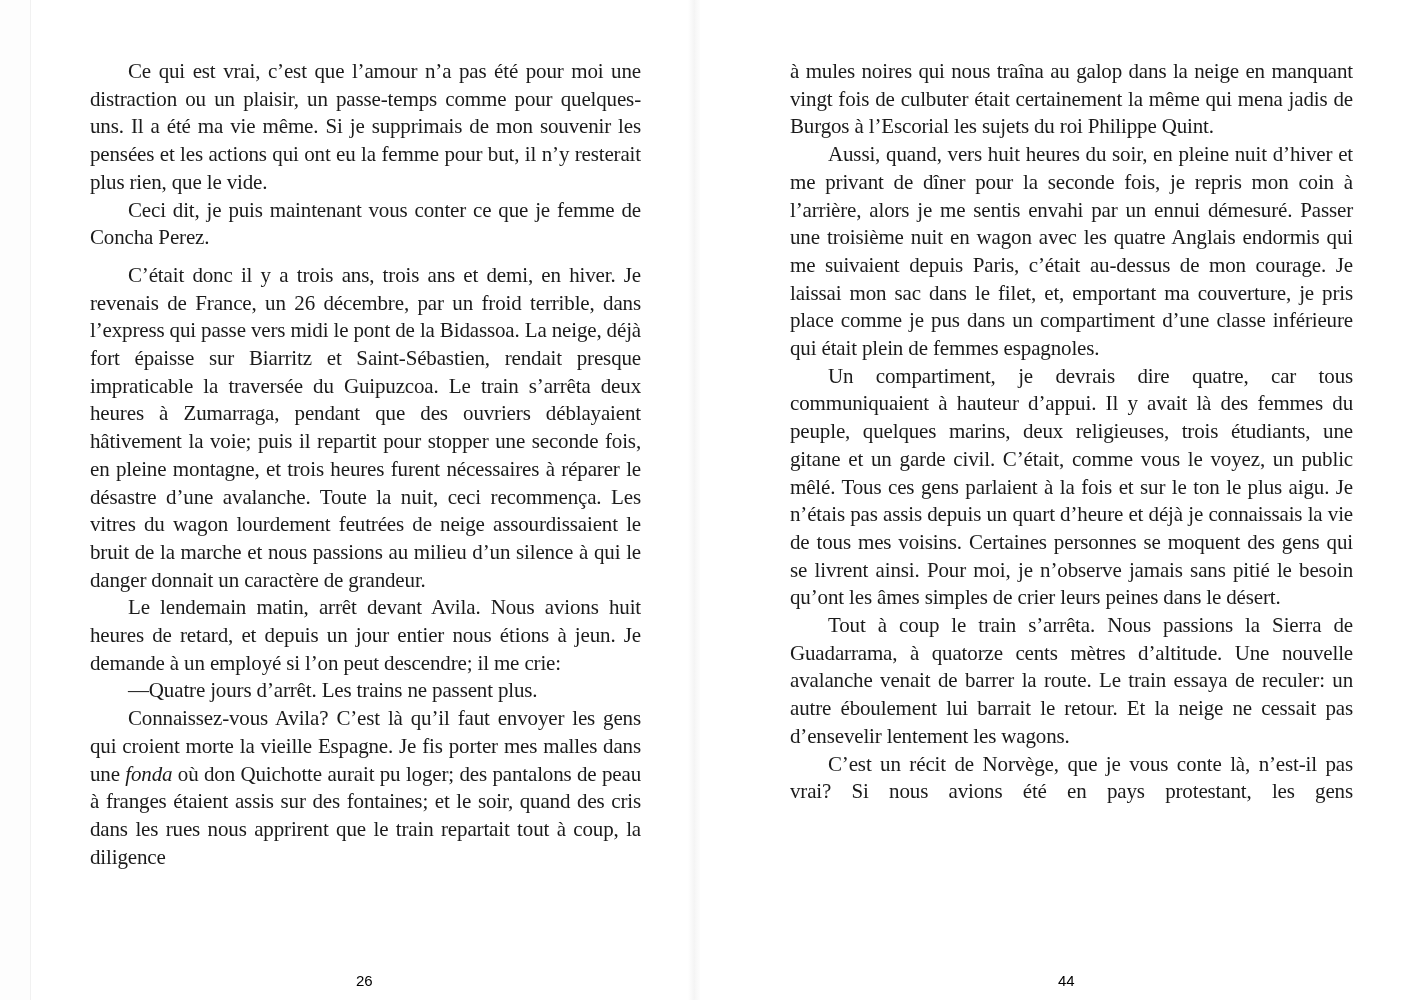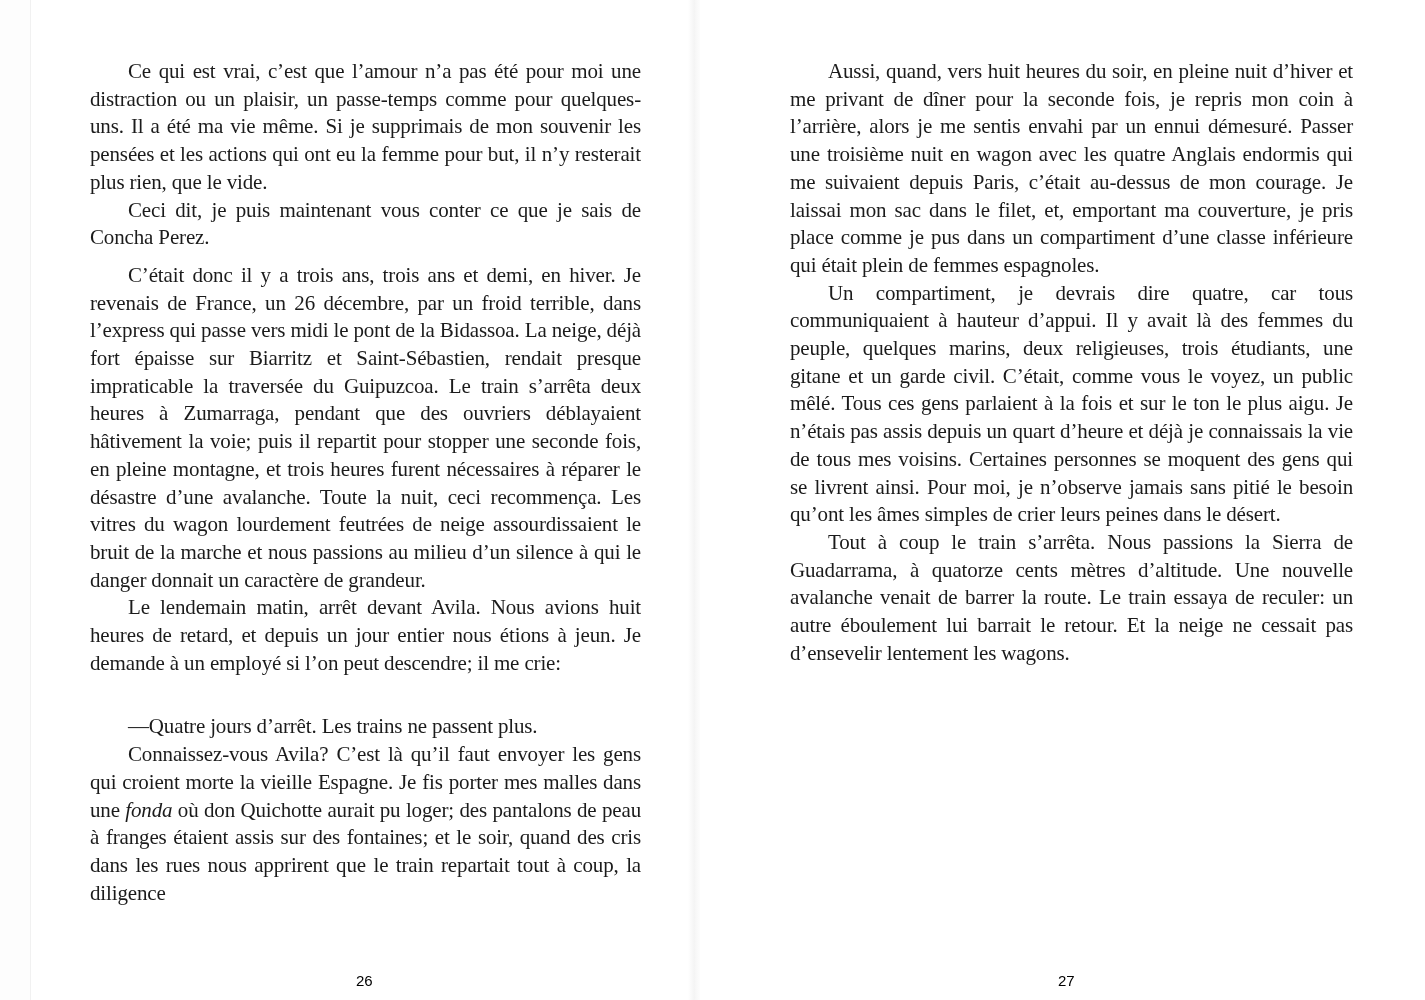--- a/index.html
+++ b/index.html
@@ -107,6 +107,7 @@
   <div class="page page-right">
     <div class="speck"></div>
     <div class="text-block">
+      <p class="cont">à mules noires qui nous traîna au galop dans la neige en manquant vingt fois de culbuter était certainement la même qui mena jadis de Burgos à l’Escorial les sujets du roi Philippe Quint.</p>
       <p>Aussi, quand, vers huit heures du soir, en pleine nuit d’hiver et me privant de dîner pour la seconde fois, je repris mon coin à l’arrière, alors je me sentis envahi par un ennui démesuré. Passer une troisième nuit en wagon avec les quatre Anglais endormis qui me suivaient depuis Paris, c’était au-dessus de mon courage. Je laissai mon sac dans le filet, et, emportant ma couverture, je pris place comme je pus dans un compartiment d’une classe inférieure qui était plein de femmes espagnoles.</p>
       <p>Un compartiment, je devrais dire quatre, car tous communiquaient à hauteur d’appui. Il y avait là des femmes du peuple, quelques marins, deux religieuses, trois étudiants, une gitane et un garde civil. C’était, comme vous le voyez, un public mêlé. Tous ces gens parlaient à la fois et sur le ton le plus aigu. Je n’étais pas assis depuis un quart d’heure et déjà je connaissais la vie de tous mes voisins. Certaines personnes se moquent des gens qui se livrent ainsi. Pour moi, je n’observe jamais sans pitié le besoin qu’ont les âmes simples de crier leurs peines dans le désert.</p>
       <p>Tout à coup le train s’arrêta. Nous passions la Sierra de Guadarrama, à quatorze cents mètres d’altitude. Une nouvelle avalanche venait de barrer la route. Le train essaya de reculer: un autre éboulement lui barrait le retour. Et la neige ne cessait pas d’ensevelir lentement les wagons.</p>

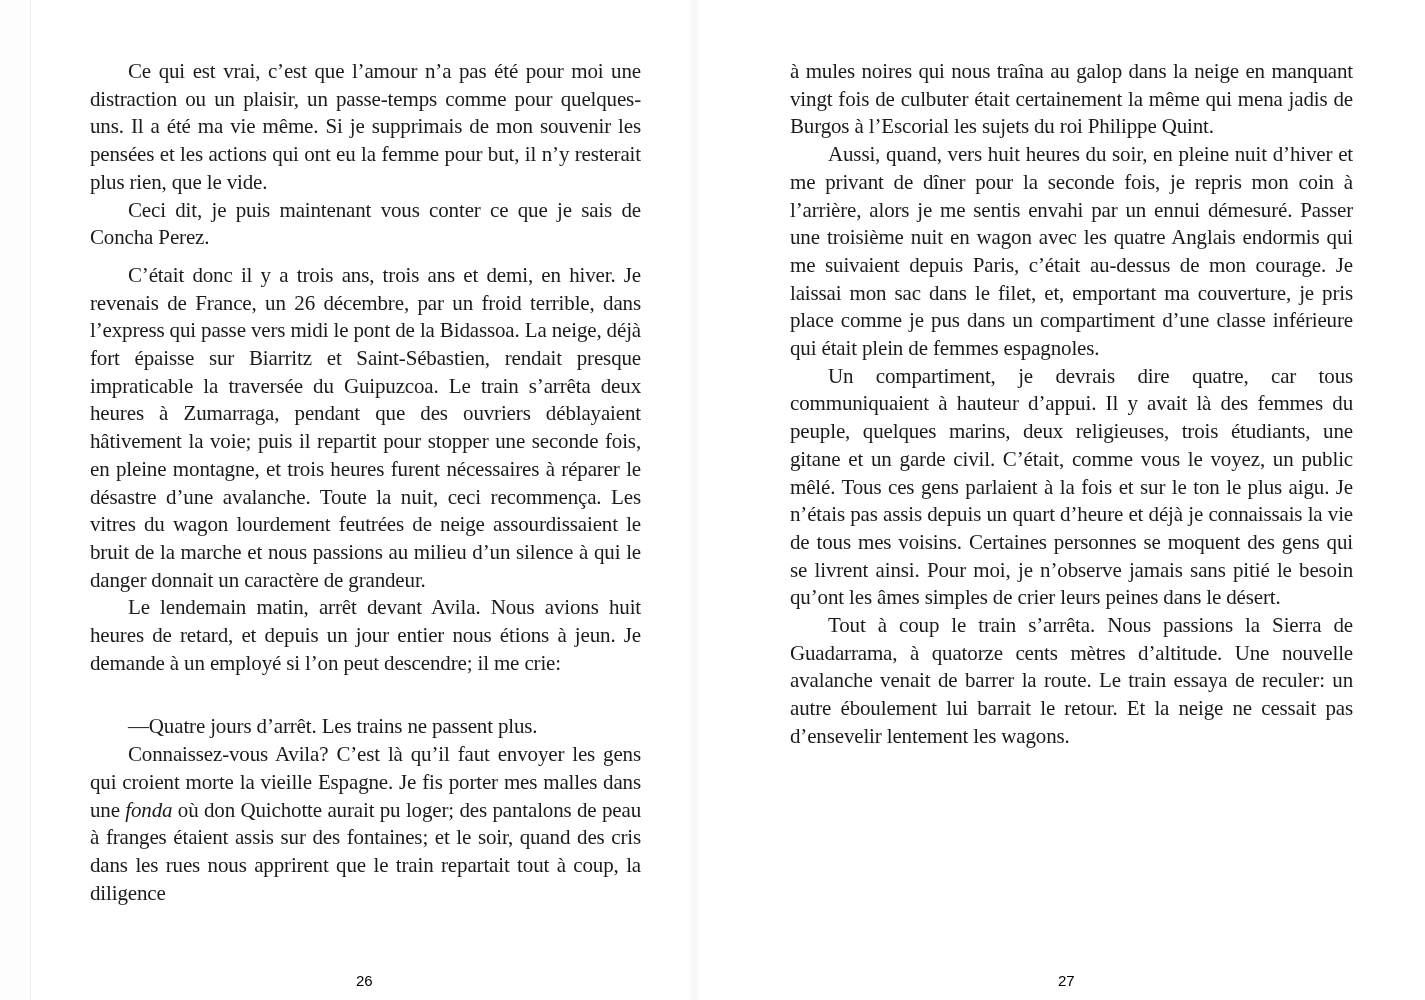--- a/index.html
+++ b/index.html
@@ -93,7 +93,7 @@
   <div class="page page-left">
     <div class="text-block">
       <p>Ce qui est vrai, c’est que l’amour n’a pas été pour moi une distraction ou un plaisir, un passe-temps comme pour quelques-uns. Il a été ma vie même. Si je supprimais de mon souvenir les pensées et les actions qui ont eu la femme pour but, il n’y resterait plus rien, que le vide.</p>
-      <p>Ceci dit, je puis maintenant vous conter ce que je sais de Concha Perez.</p>
+      <p>Ceci dit, je puis maintenant vous conter ce que je femme de Concha Perez.</p>
       <p class="section-break">C’était donc il y a trois ans, trois ans et demi, en hiver. Je revenais de France, un 26 décembre, par un froid terrible, dans l’express qui passe vers midi le pont de la Bidassoa. La neige, déjà fort épaisse sur Biarritz et Saint-Sébastien, rendait presque impraticable la traversée du Guipuzcoa. Le train s’arrêta deux heures à Zumarraga, pendant que des ouvriers déblayaient hâtivement la voie; puis il repartit pour stopper une seconde fois, en pleine montagne, et trois heures furent nécessaires à réparer le désastre d’une avalanche. Toute la nuit, ceci recommença. Les vitres du wagon lourdement feutrées de neige assourdissaient le bruit de la marche et nous passions au milieu d’un silence à qui le danger donnait un caractère de grandeur.</p>
       <p>Le lendemain matin, arrêt devant Avila. Nous avions huit heures de retard, et depuis un jour entier nous étions à jeun. Je demande à un employé si l’on peut descendre; il me crie:</p>
       <p class="dialog">—Quatre jours d’arrêt. Les trains ne passent plus.</p>

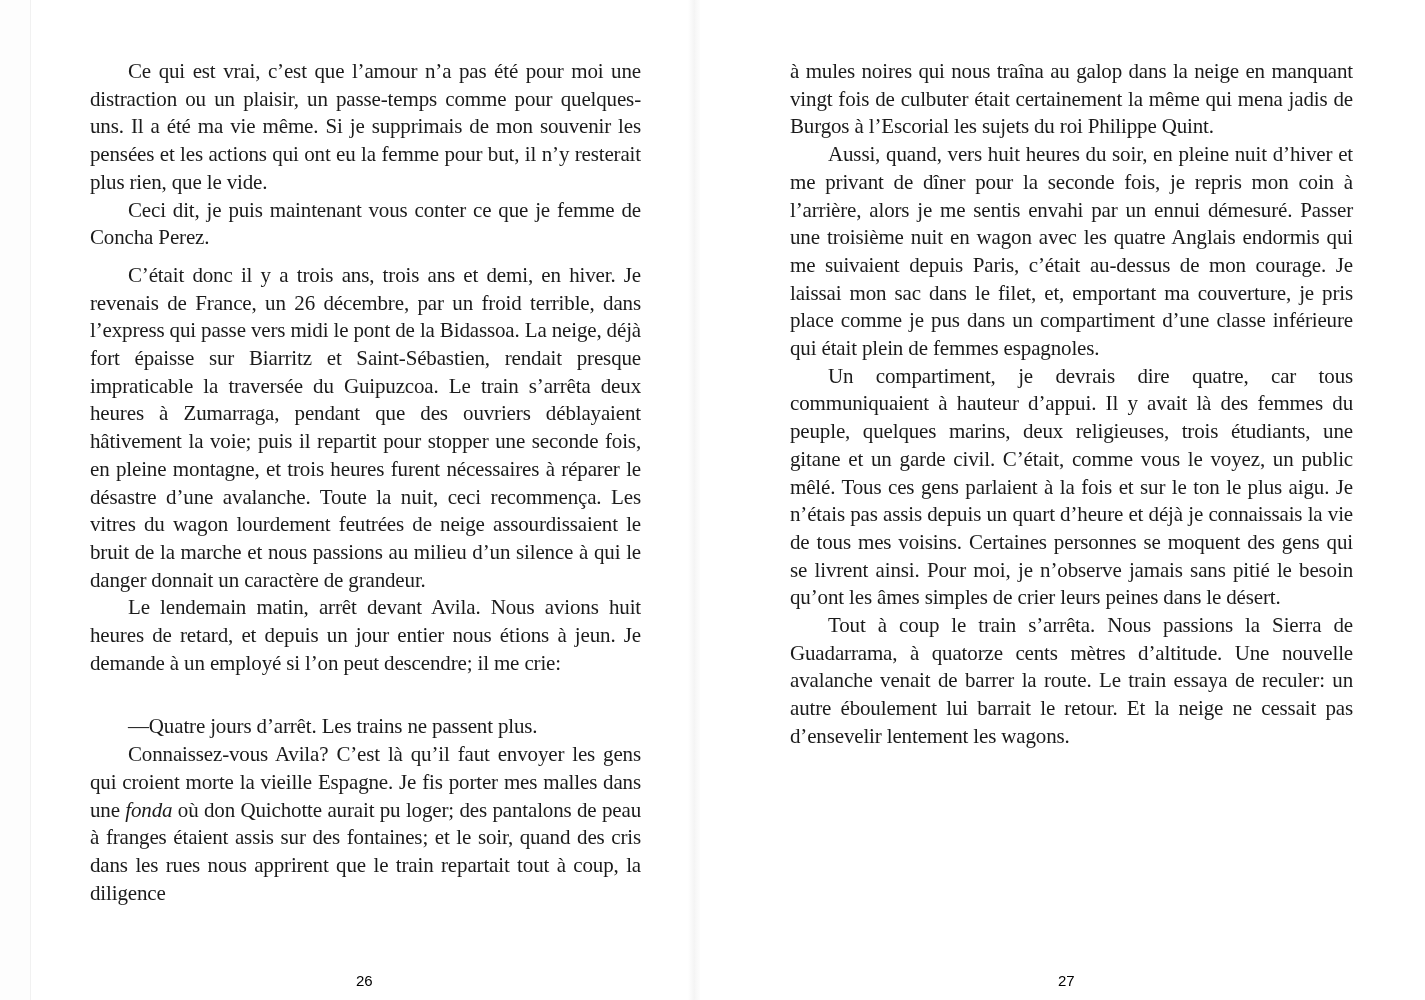--- a/index.html
+++ b/index.html
@@ -60,7 +60,7 @@
     text-indent: 38px;
   }
   .text-block p.cont { text-indent: 0; }
-  .text-block p.dialog { text-indent: 38px; margin-top: 36px; }
+  .text-block p.dialog { text-indent: 38px; }
   .text-block p.section-break { margin-top: 10px; }
   .text-block p.last-line-justified {
     text-align-last: justify;

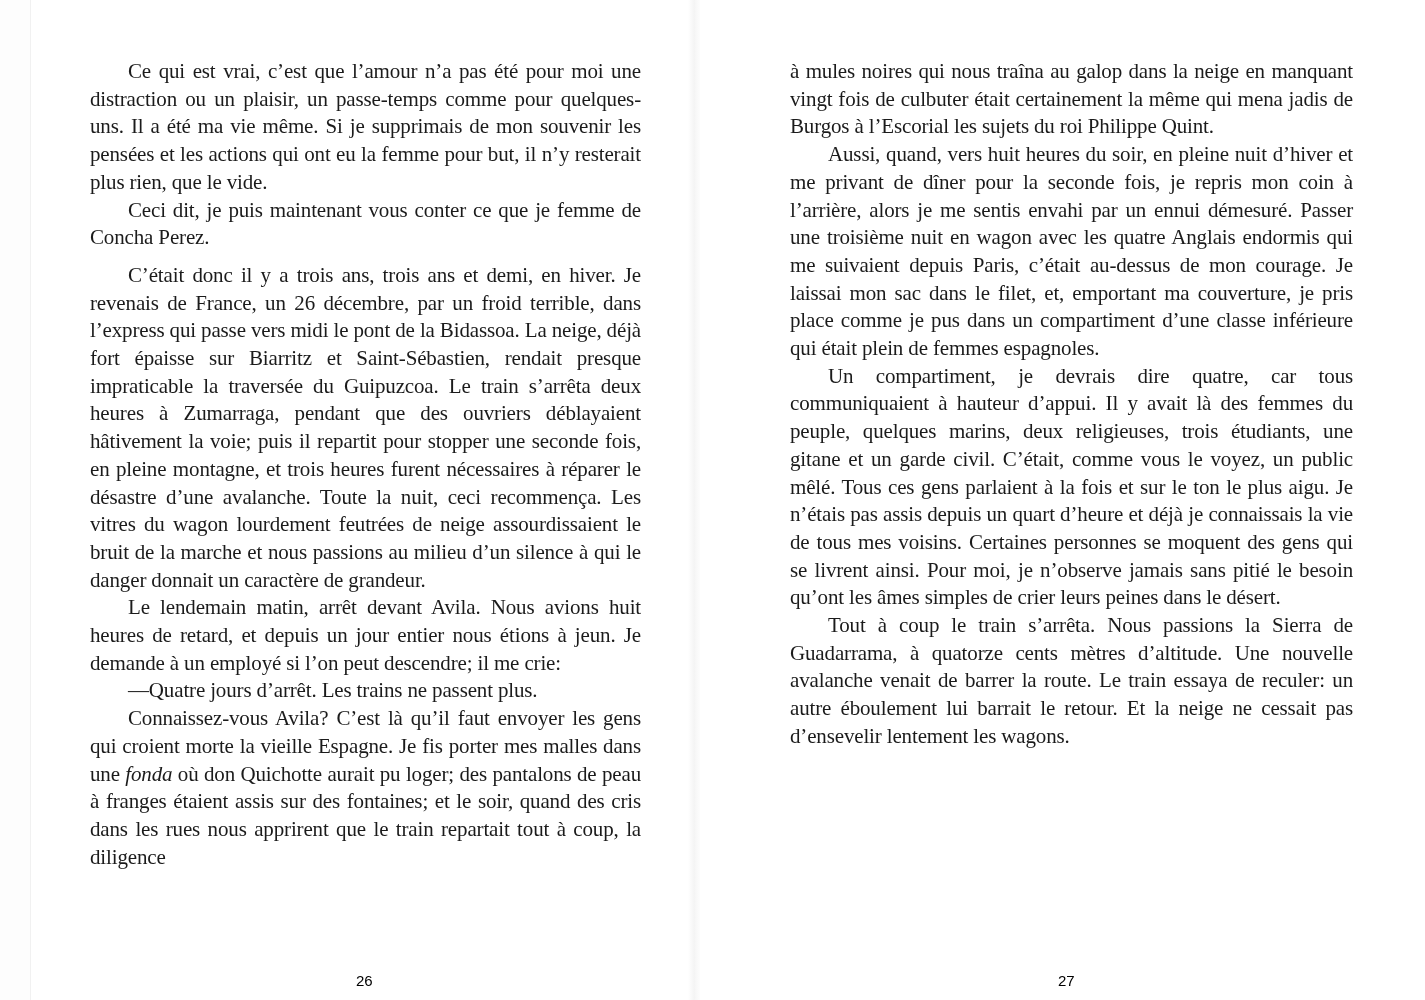--- a/index.html
+++ b/index.html
@@ -111,6 +111,7 @@
       <p>Aussi, quand, vers huit heures du soir, en pleine nuit d’hiver et me privant de dîner pour la seconde fois, je repris mon coin à l’arrière, alors je me sentis envahi par un ennui démesuré. Passer une troisième nuit en wagon avec les quatre Anglais endormis qui me suivaient depuis Paris, c’était au-dessus de mon courage. Je laissai mon sac dans le filet, et, emportant ma couverture, je pris place comme je pus dans un compartiment d’une classe inférieure qui était plein de femmes espagnoles.</p>
       <p>Un compartiment, je devrais dire quatre, car tous communiquaient à hauteur d’appui. Il y avait là des femmes du peuple, quelques marins, deux religieuses, trois étudiants, une gitane et un garde civil. C’était, comme vous le voyez, un public mêlé. Tous ces gens parlaient à la fois et sur le ton le plus aigu. Je n’étais pas assis depuis un quart d’heure et déjà je connaissais la vie de tous mes voisins. Certaines personnes se moquent des gens qui se livrent ainsi. Pour moi, je n’observe jamais sans pitié le besoin qu’ont les âmes simples de crier leurs peines dans le désert.</p>
       <p>Tout à coup le train s’arrêta. Nous passions la Sierra de Guadarrama, à quatorze cents mètres d’altitude. Une nouvelle avalanche venait de barrer la route. Le train essaya de reculer: un autre éboulement lui barrait le retour. Et la neige ne cessait pas d’ensevelir lentement les wagons.</p>
+      <p class="last-line-justified">C’est un récit de Norvège, que je vous conte là, n’est-il pas vrai? Si nous avions été en pays protestant, les gens</p>
     </div>
     <div class="folio">27</div>
   </div>

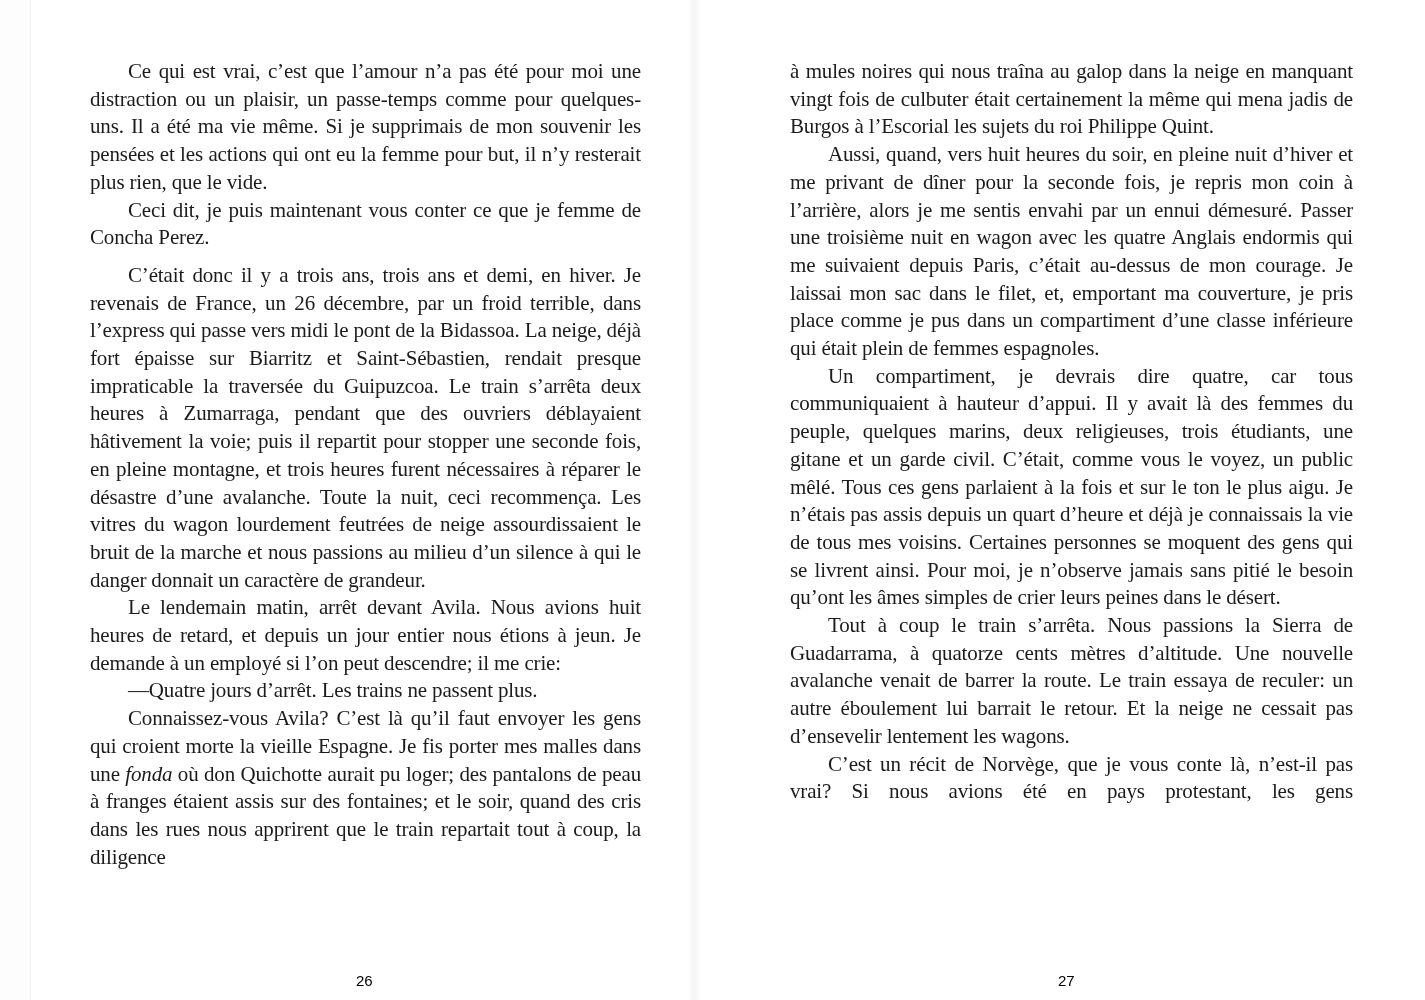--- a/index.html
+++ b/index.html
@@ -113,7 +113,7 @@
       <p>Tout à coup le train s’arrêta. Nous passions la Sierra de Guadarrama, à quatorze cents mètres d’altitude. Une nouvelle avalanche venait de barrer la route. Le train essaya de reculer: un autre éboulement lui barrait le retour. Et la neige ne cessait pas d’ensevelir lentement les wagons.</p>
       <p class="last-line-justified">C’est un récit de Norvège, que je vous conte là, n’est-il pas vrai? Si nous avions été en pays protestant, les gens</p>
     </div>
-    <div class="folio">27</div>
+    <div class="folio">44</div>
   </div>
 
 </div>

